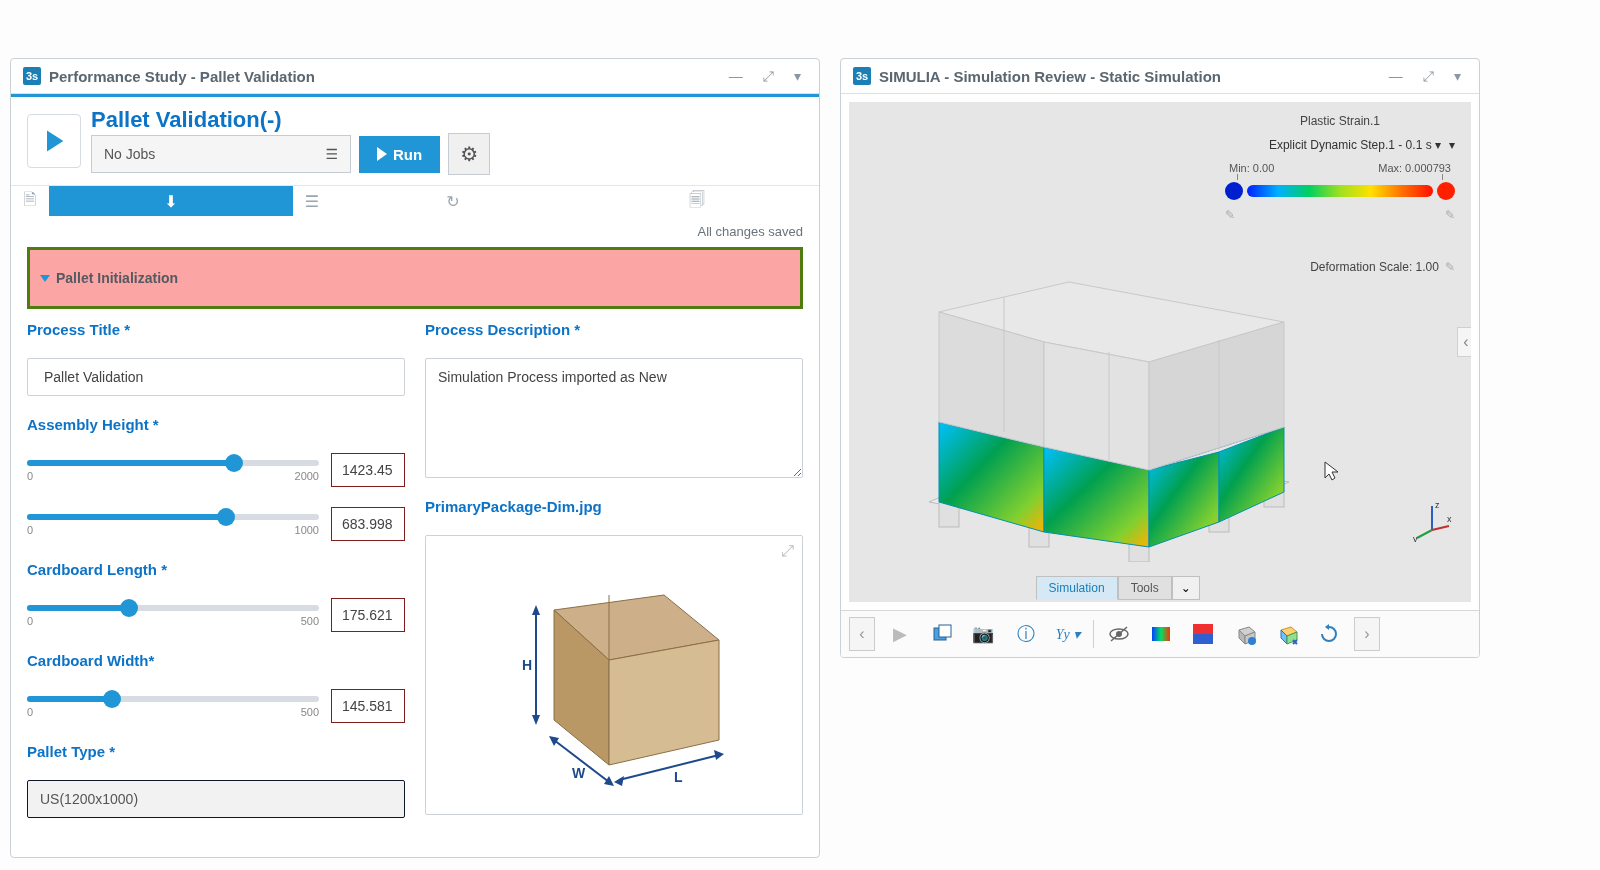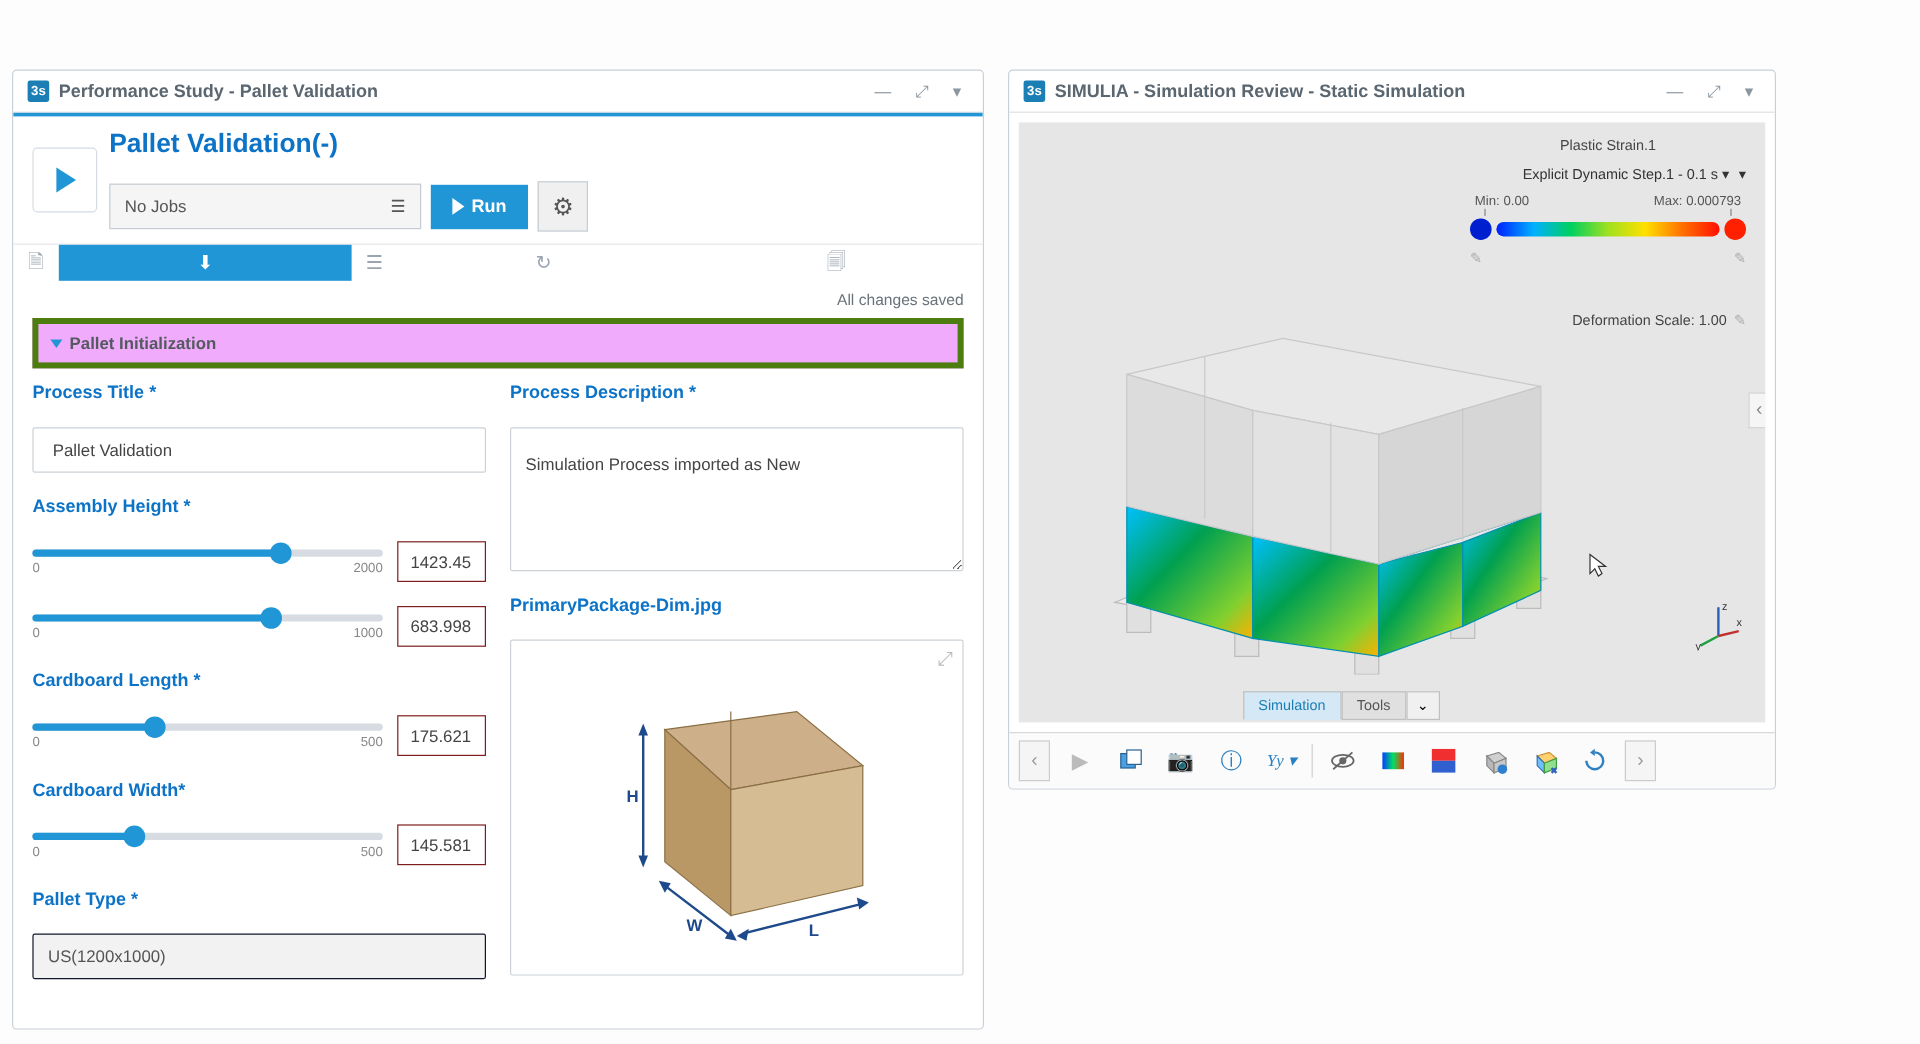--- a/index.html
+++ b/index.html
@@ -50,7 +50,7 @@
   display: flex; align-items: center; justify-content: center;
 }
 .header-row .play-badge svg { width: 28px; height: 28px; }
-.header-row .right-col { flex: 1; display: flex; flex-direction: column; gap: 18px; }
+.header-row .right-col { flex: 1; display: flex; flex-direction: column; gap: 0; }
 .header-row .main-title { color: #0d73c7; font-size: 22px; font-weight: 600; }
 .header-row .controls { display: flex; gap: 8px; align-items: center; }
 .jobs-select {

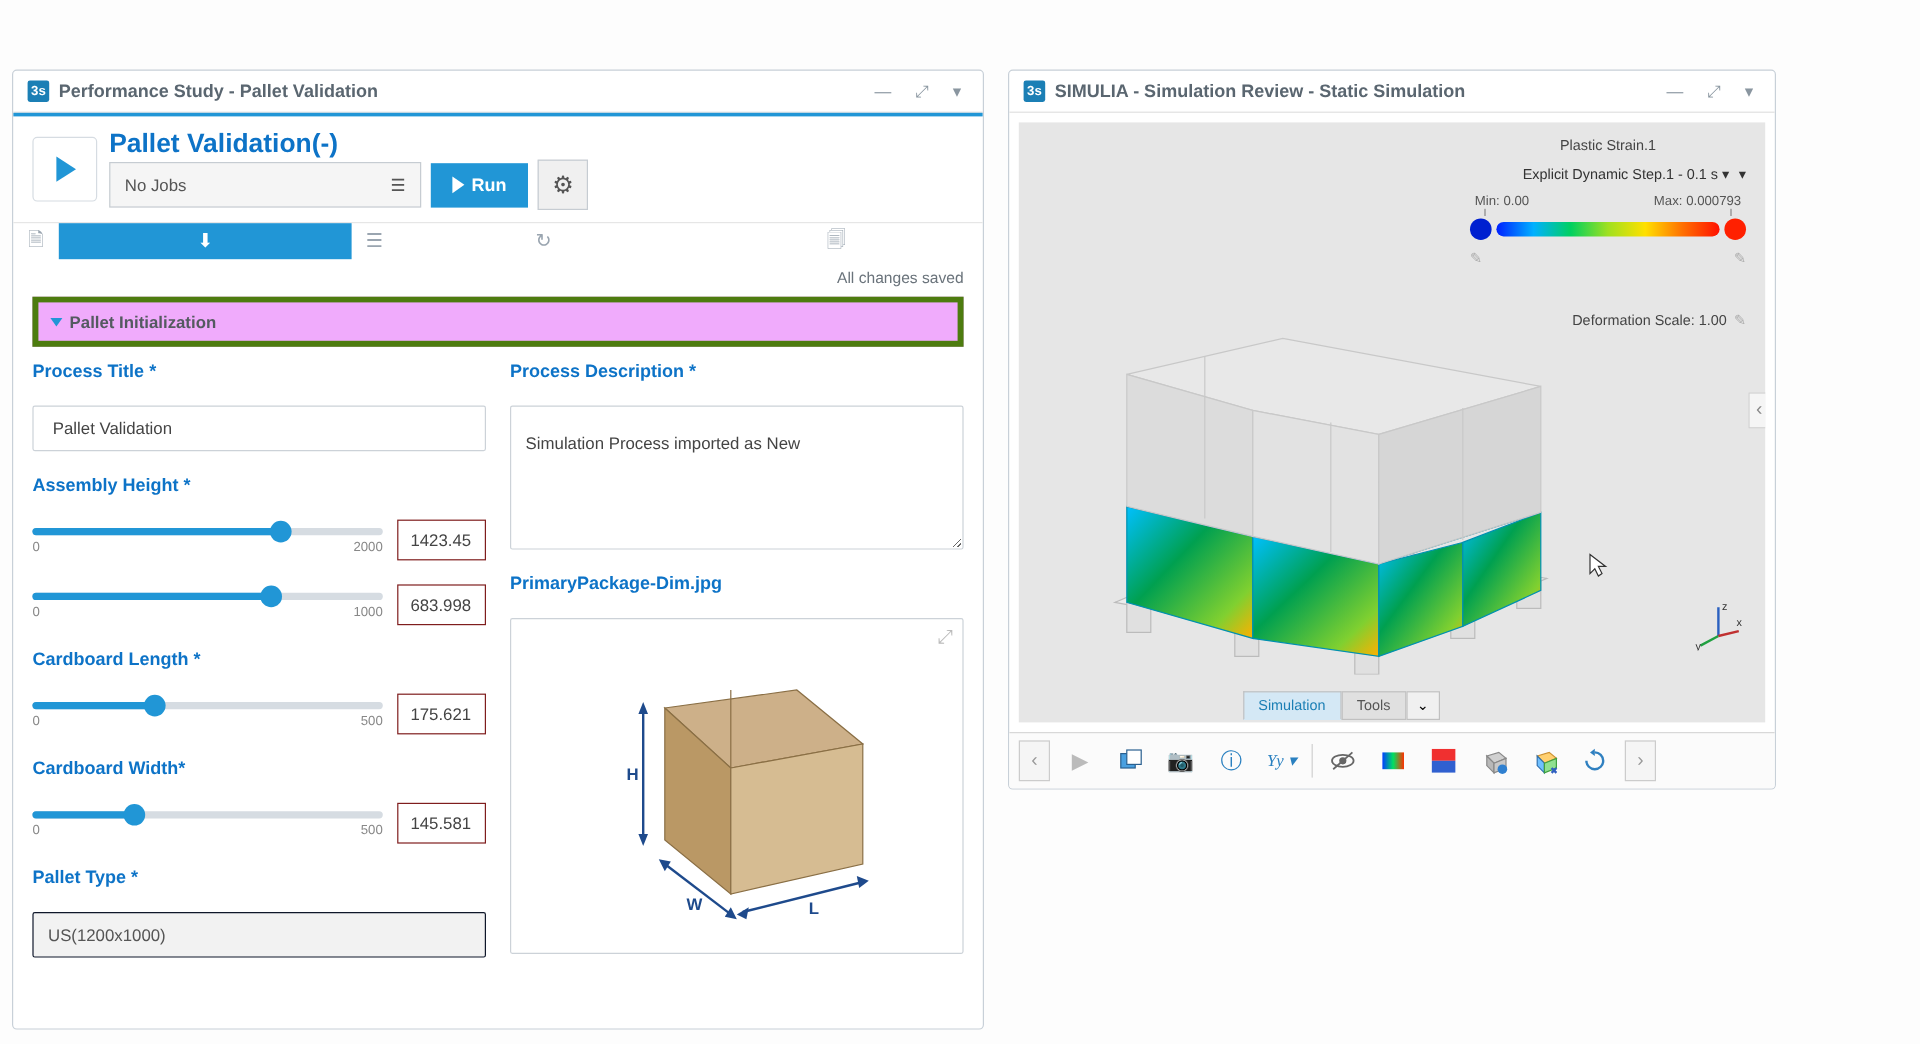--- a/index.html
+++ b/index.html
@@ -121,9 +121,9 @@
 .content { padding: 0 16px 16px 16px; overflow-y: auto; flex: 1; }
 
 .section-header {
-  background: #f0abfc;
-  border: 5px solid #4d7c0f;
-  padding: 8px 10px;
+  background: #fca5a5;
+  border: 3px solid #4d7c0f;
+  padding: 20px 10px;
   font-size: 14px;
   color: #545a60;
   font-weight: 600;

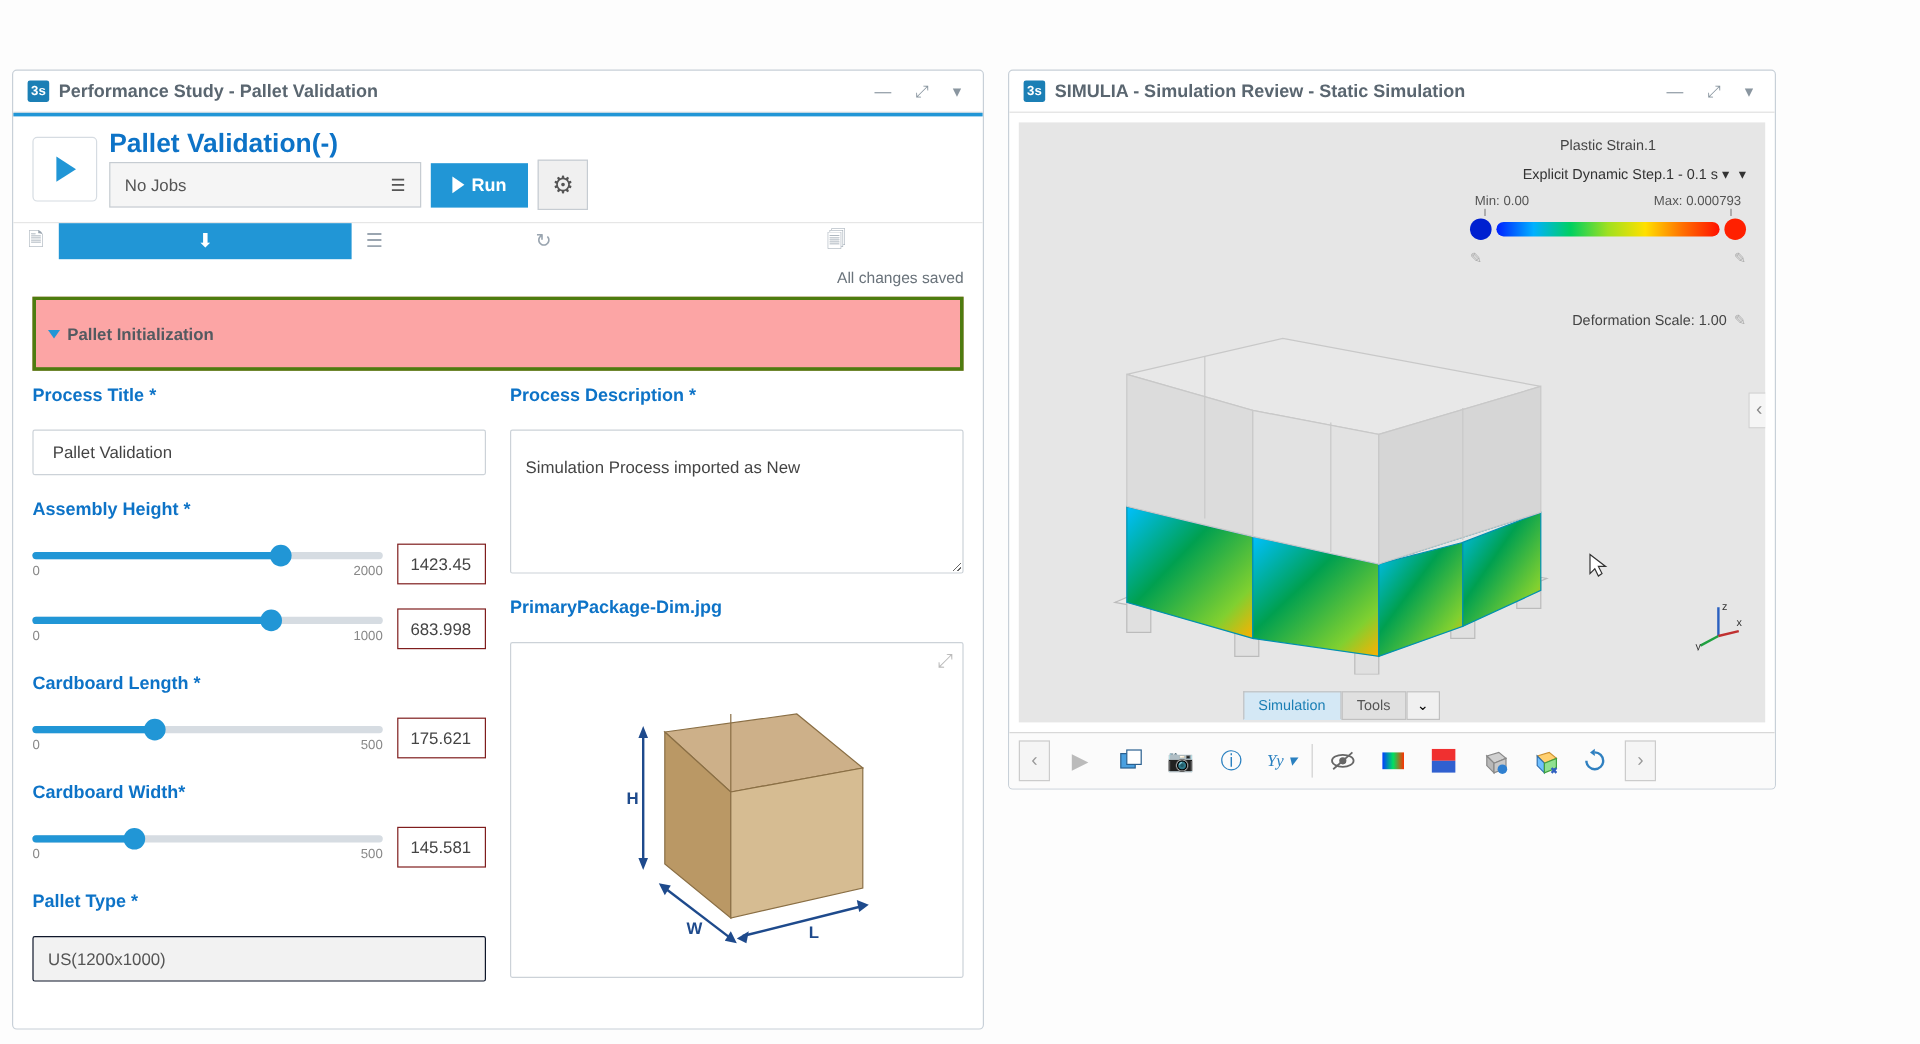--- a/index.html
+++ b/index.html
@@ -158,7 +158,7 @@
 .textarea {
   width: 100%;
   border: 1px solid #ccd2d8;
-  padding: 22px 12px;
+  padding: 10px 12px;
   font-size: 14px;
   color: #444;
   border-radius: 2px;

